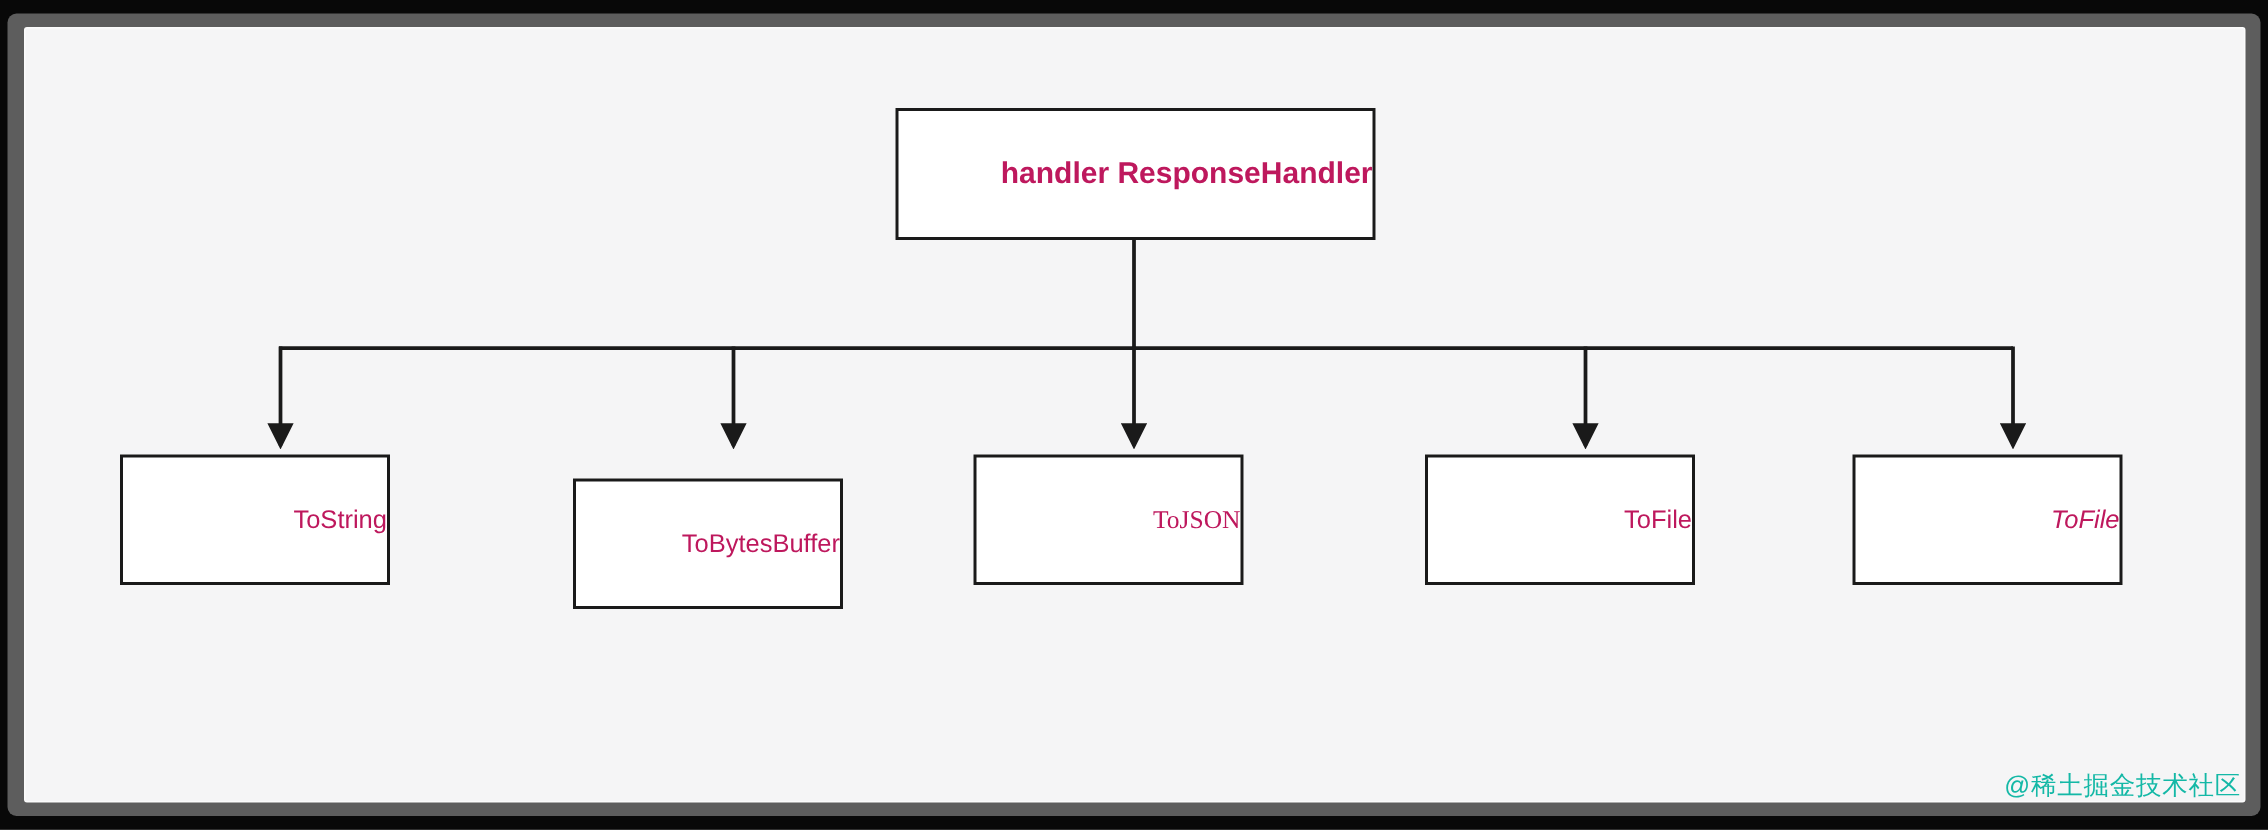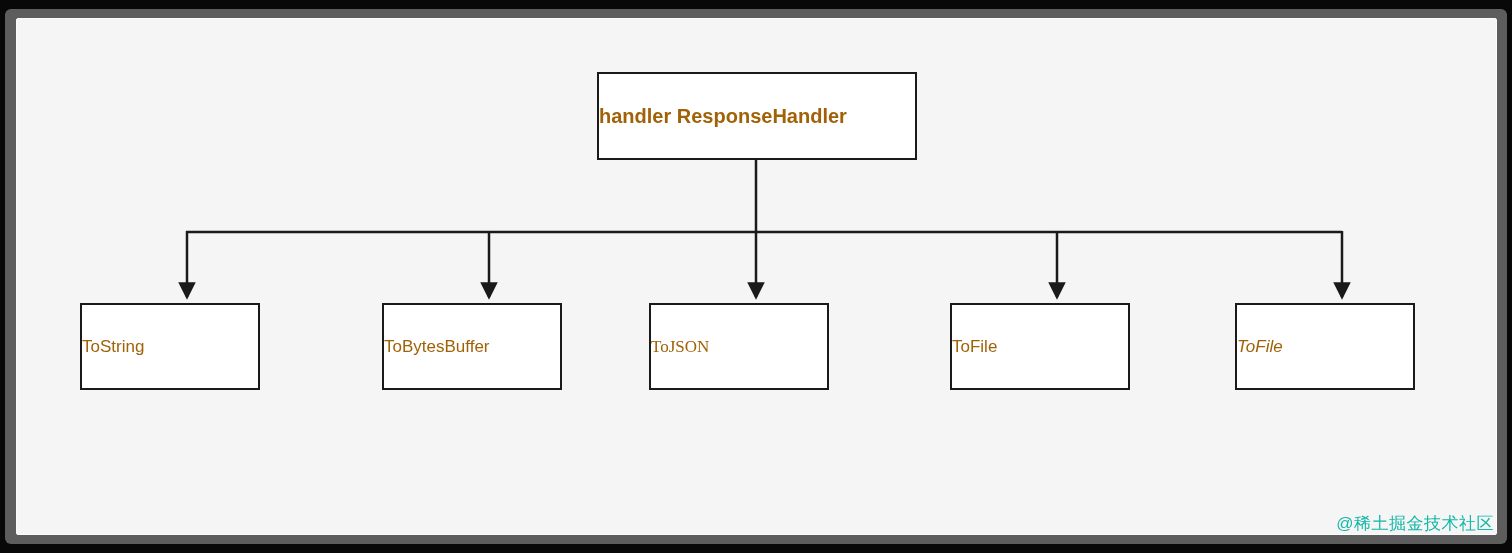--- a/index.html
+++ b/index.html
@@ -40,8 +40,8 @@
     border: 2px solid #1a1a1a;
     display: flex;
     align-items: center;
-    justify-content: flex-start;
-    color: #a16207;
+    justify-content: flex-end;
+    color: #be185d;
     text-align: center;
   }
   .node.root {

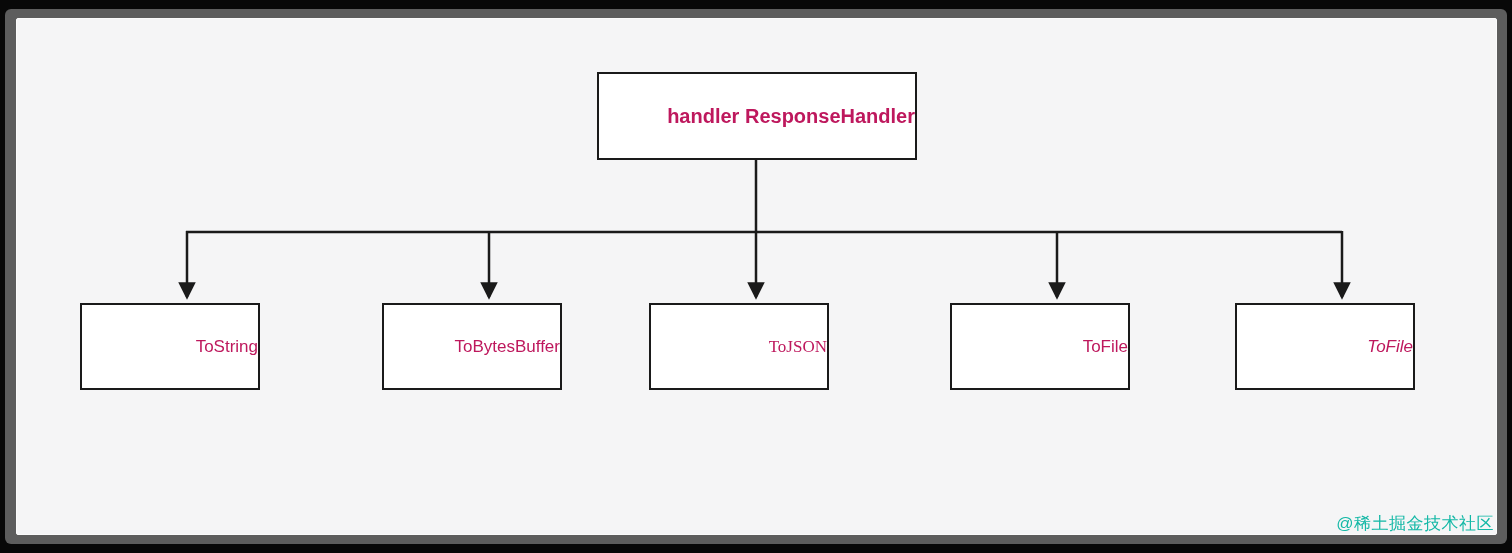--- a/index.html
+++ b/index.html
@@ -56,7 +56,7 @@
     font-size: 17px;
   }
   .child-0 { left: 80px; }
-  .child-1 { left: 382px; }
+  .child-1 { left: 382px; margin-top: 16px; }
   .child-2 { left: 649px; font-family: Liberation Serif, serif; }
   .child-3 { left: 950px; }
   .child-4 { left: 1235px; font-style: italic; }

